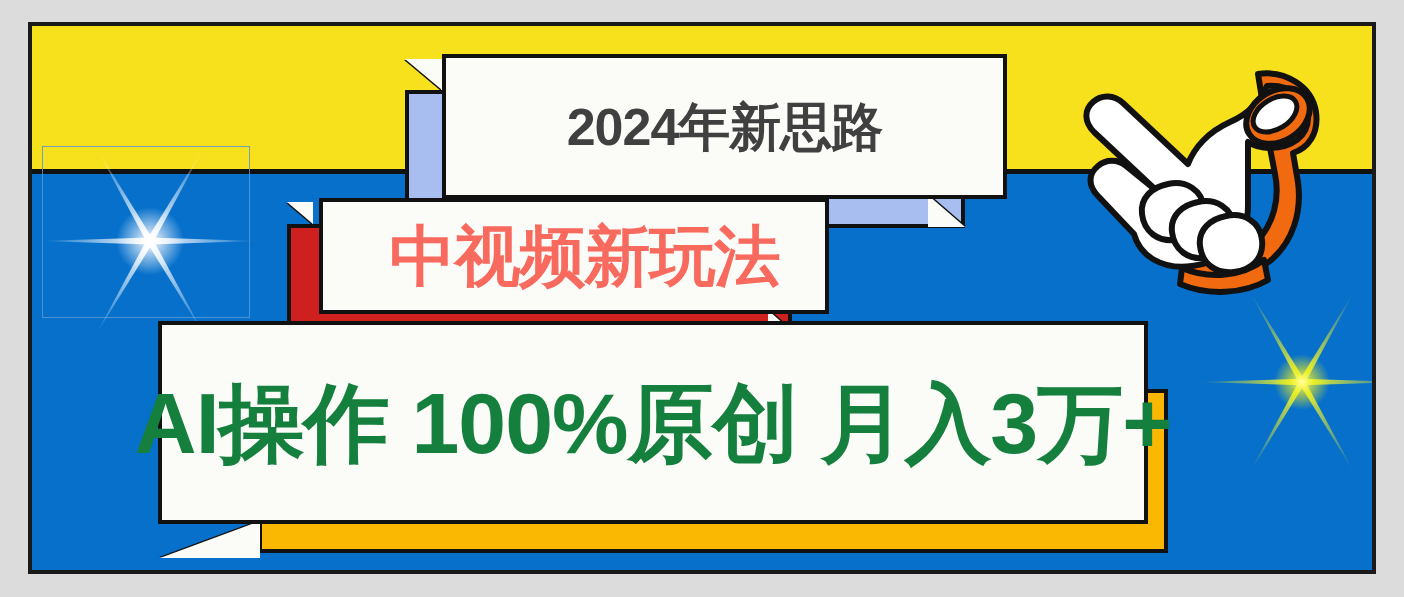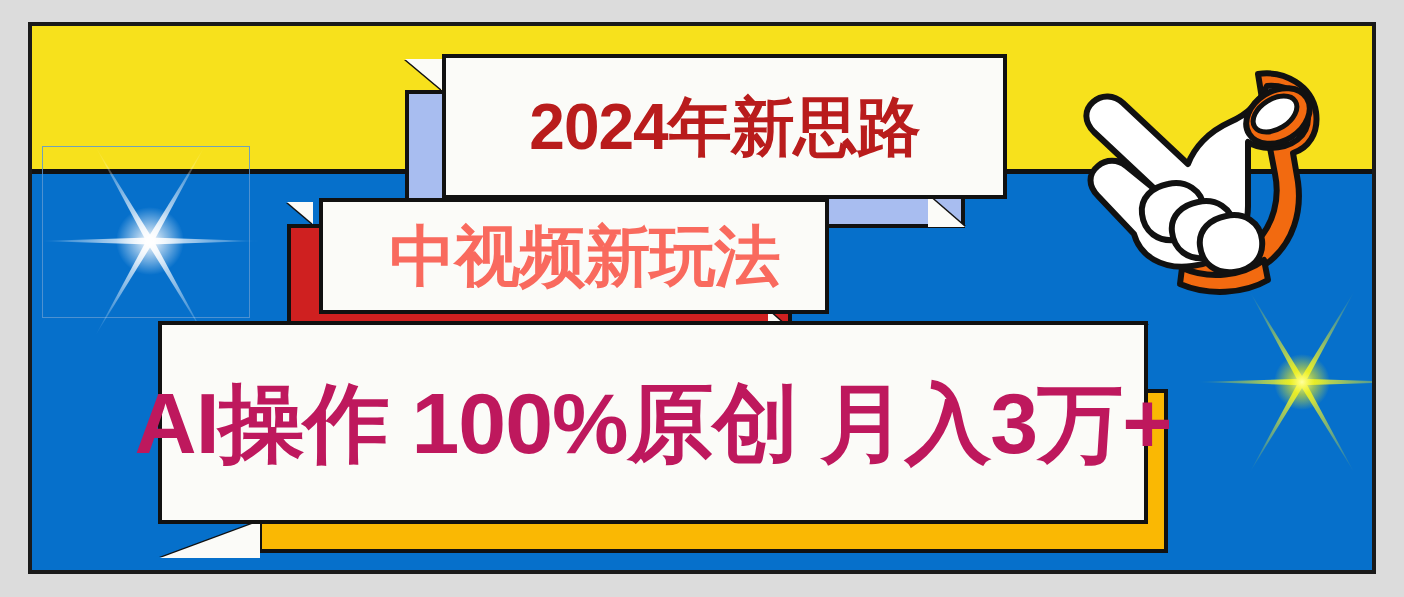--- a/index.html
+++ b/index.html
@@ -111,8 +111,8 @@
     left: 55px; top: 0px; width: 565px; height: 145px;
   }
   #banner-new-idea .banner-text {
-    color: #b91c1c;
-    font-size: 64px;
+    color: #404040;
+    font-size: 52px;
   }
   #banner-new-idea .fold-tl {
     left: 18px; top: 5px;

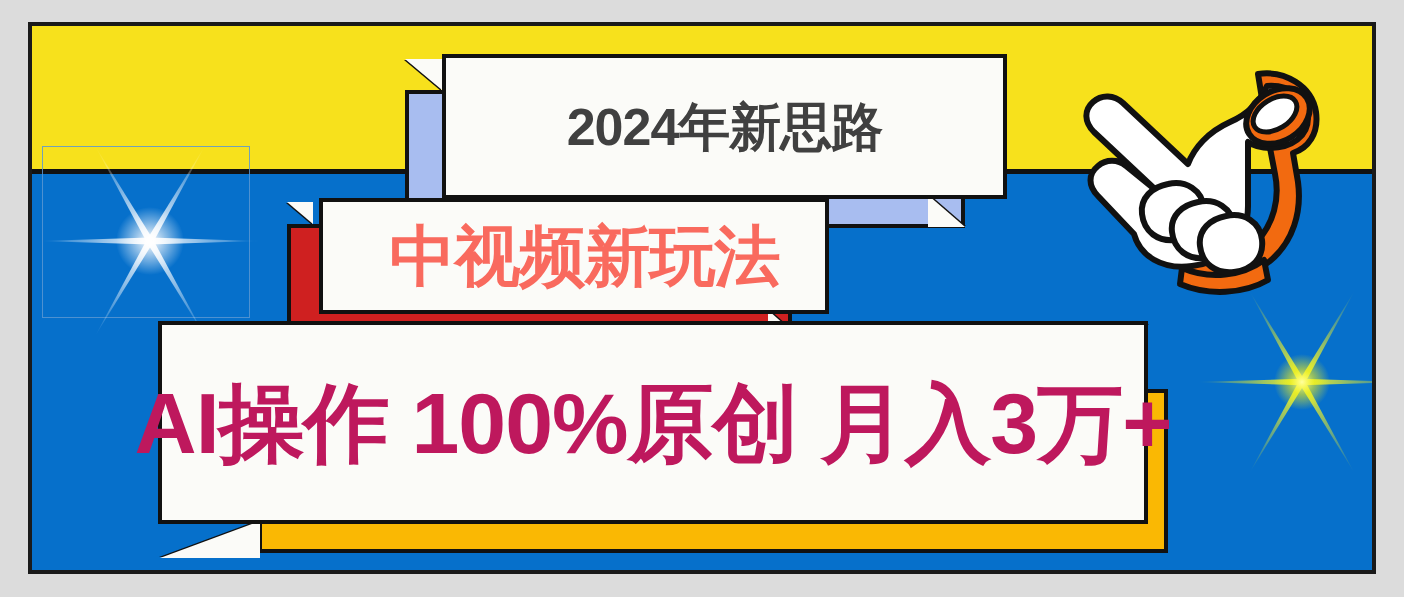--- a/index.html
+++ b/index.html
@@ -164,7 +164,7 @@
     left: 0px; top: 0px; width: 990px; height: 203px;
   }
   #banner-ai-income .banner-text {
-    color: #be185d;
+    color: #15803d;
     font-size: 86px;
   }
   #banner-ai-income .fold-bl {

